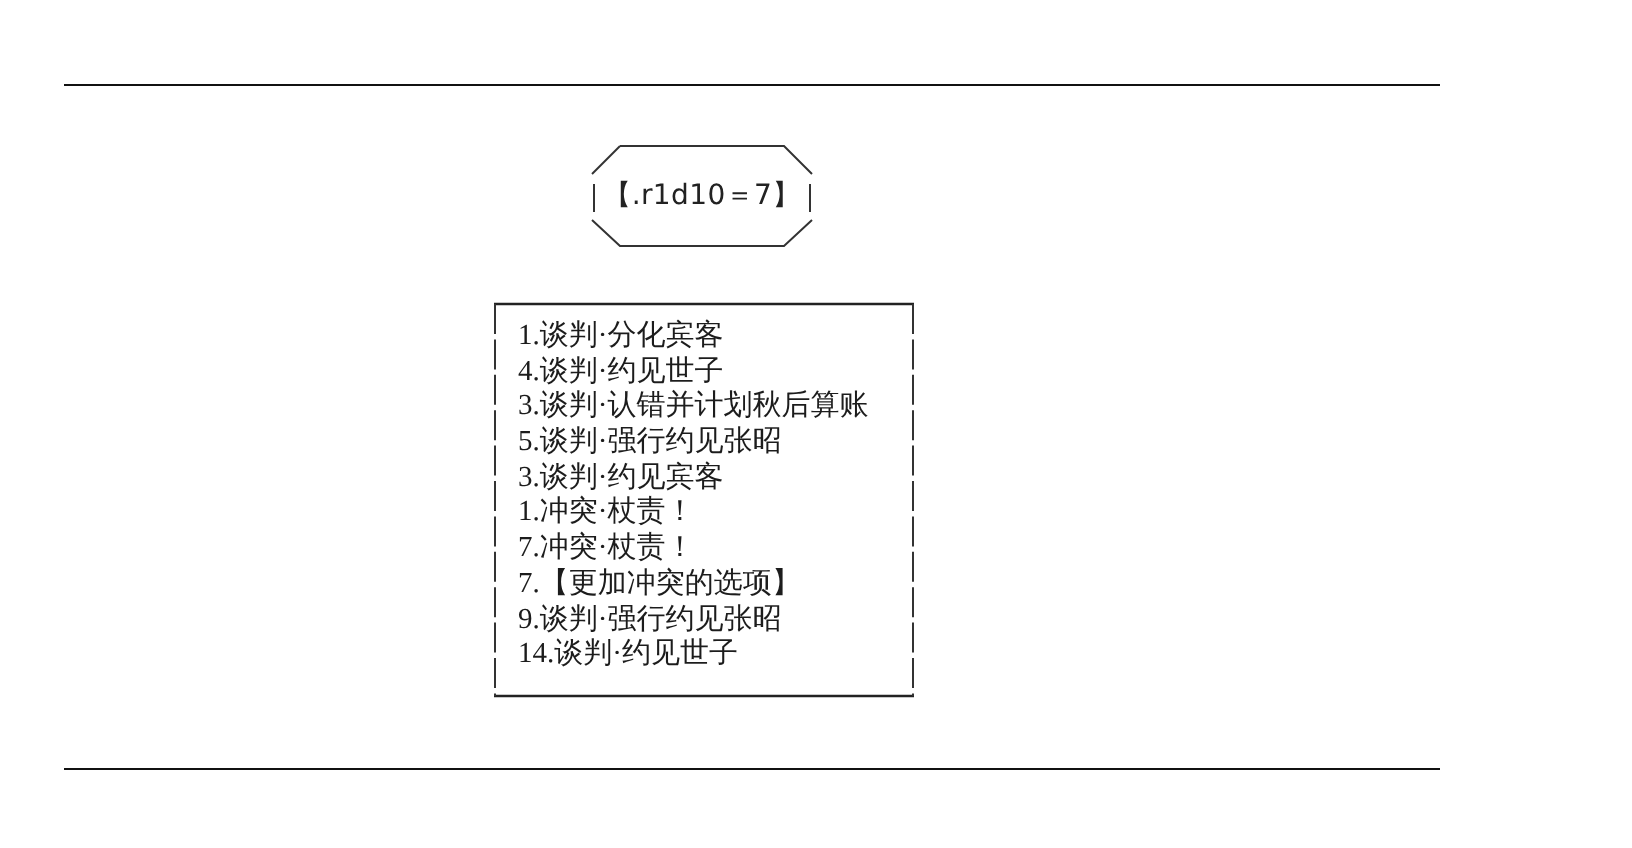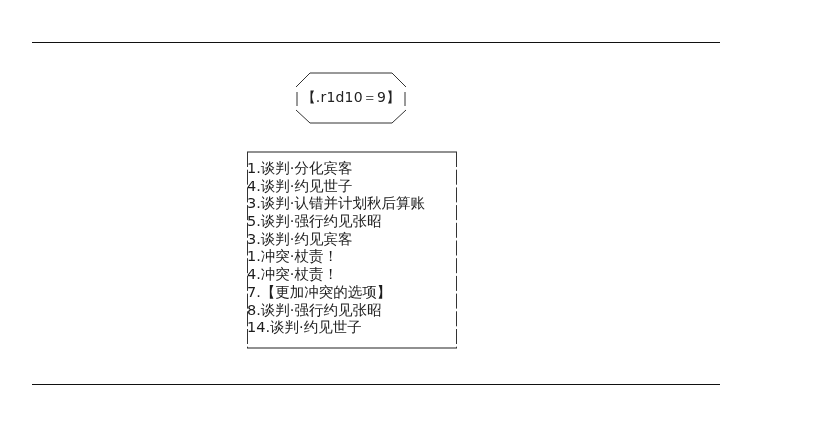--- a/index.html
+++ b/index.html
@@ -39,7 +39,7 @@
     <line x1="111" y1="22" x2="111" y2="36" stroke="#333" stroke-width="1"></line>
     <polyline points="2,40 16,53 98,53 112,40" fill="none" stroke="#333" stroke-width="1"></polyline>
   </svg>
-  <div class="dice-text">【.r1d10＝9】</div>
+  <div class="dice-text">【.r1d10＝7】</div>
 </div>
 
 <div class="menu">

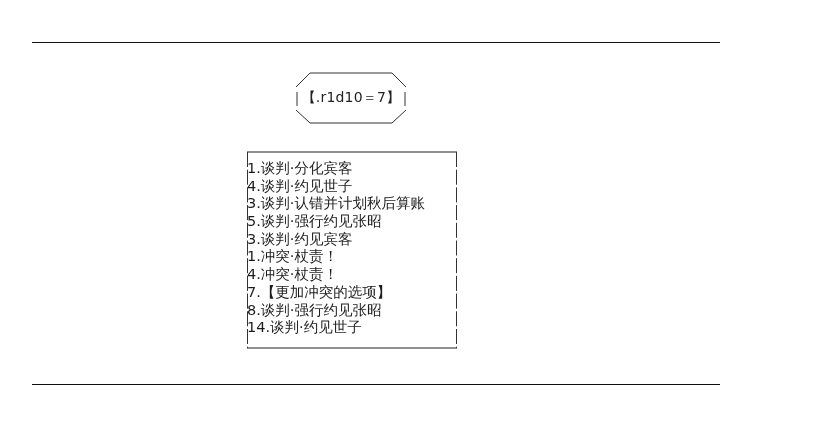--- a/index.html
+++ b/index.html
@@ -21,7 +21,7 @@
 
     .menu { position: absolute; left: 246px; top: 150px; width: 212px; }
     .menu svg.frame { position: absolute; left: 0; top: 0; }
-    .menu ul { list-style: none; margin: 0; padding: 0; position: absolute; left: 1px; top: 10px; }
+    .menu ul { list-style: none; margin: 0; padding: 0; position: absolute; left: 13px; top: 10px; font-family: Liberation Serif, serif; }
     .menu li {
       height: 17.7px; line-height: 17.7px; font-size: 14.5px; white-space: nowrap; color: #1c1c1c;
     }

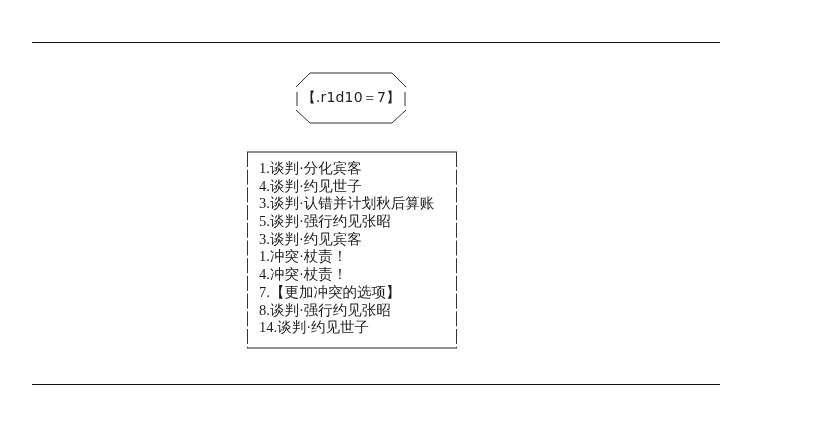--- a/index.html
+++ b/index.html
@@ -56,7 +56,7 @@
     <li>5.谈判·强行约见张昭</li>
     <li>3.谈判·约见宾客</li>
     <li>1.冲突·杖责！</li>
-    <li>4.冲突·杖责！</li>
+    <li>7.冲突·杖责！</li>
     <li>7.【更加冲突的选项】</li>
     <li>8.谈判·强行约见张昭</li>
     <li>14.谈判·约见世子</li>

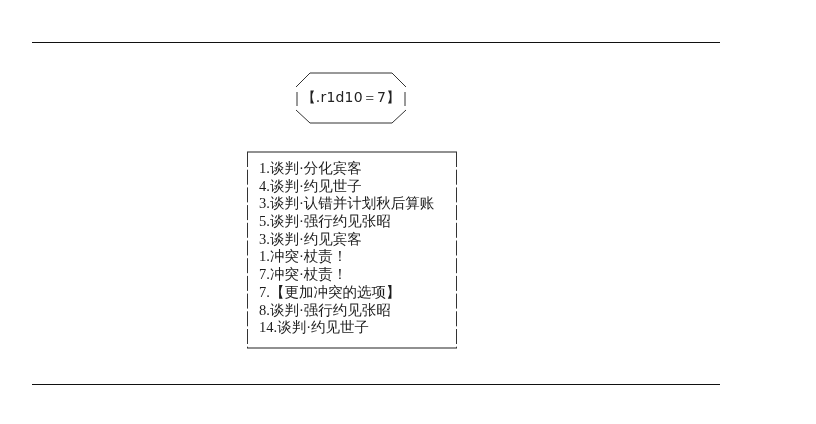--- a/index.html
+++ b/index.html
@@ -58,7 +58,7 @@
     <li>1.冲突·杖责！</li>
     <li>7.冲突·杖责！</li>
     <li>7.【更加冲突的选项】</li>
-    <li>8.谈判·强行约见张昭</li>
+    <li>9.谈判·强行约见张昭</li>
     <li>14.谈判·约见世子</li>
   </ul>
 </div>

